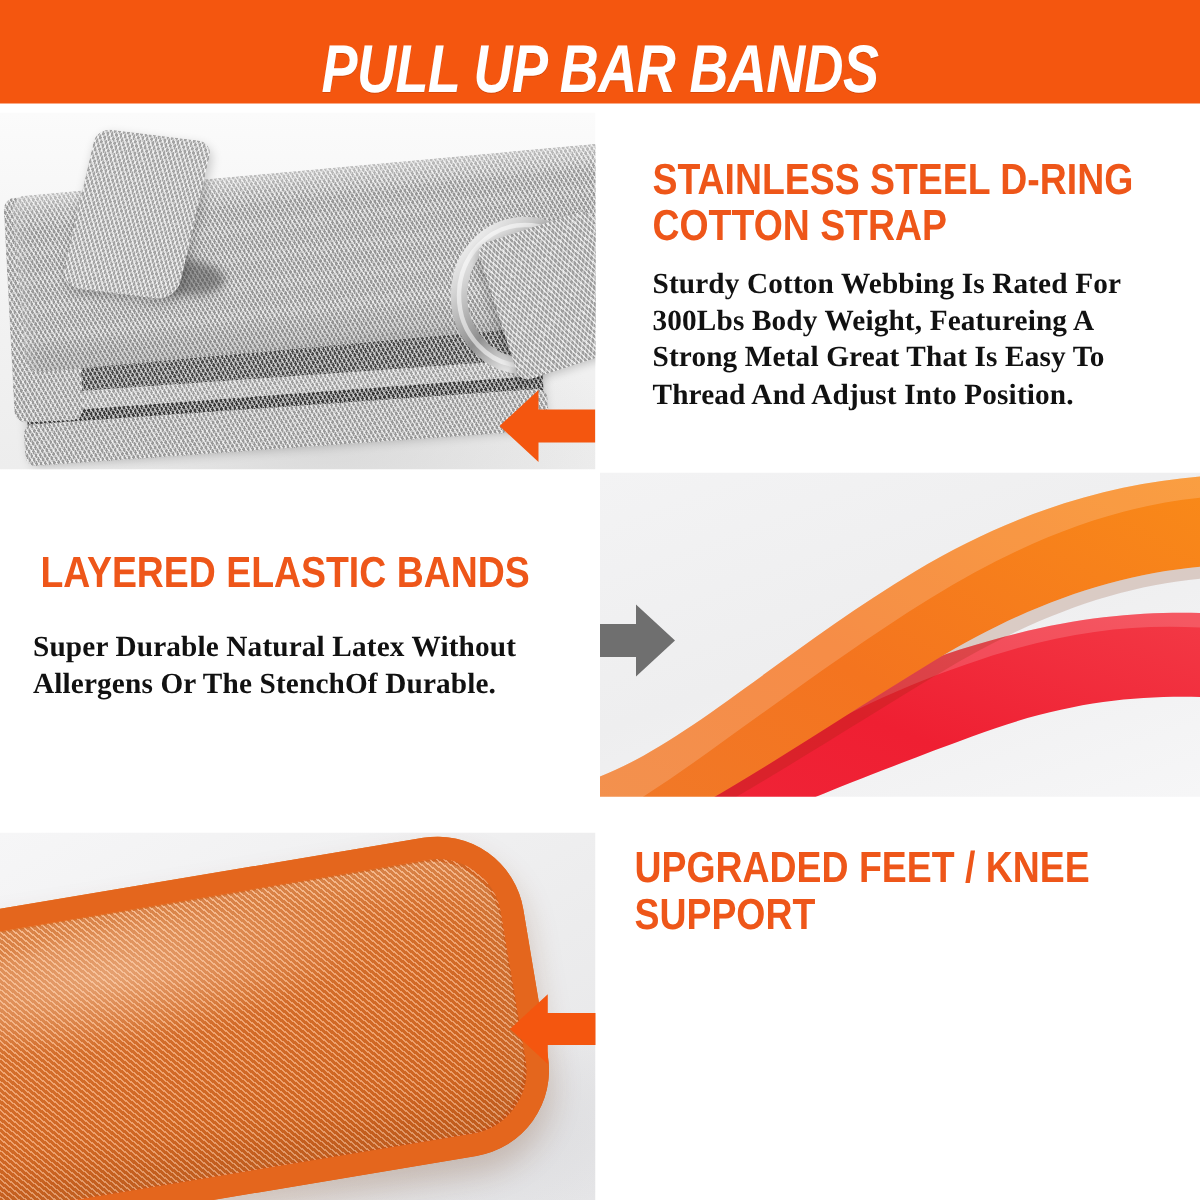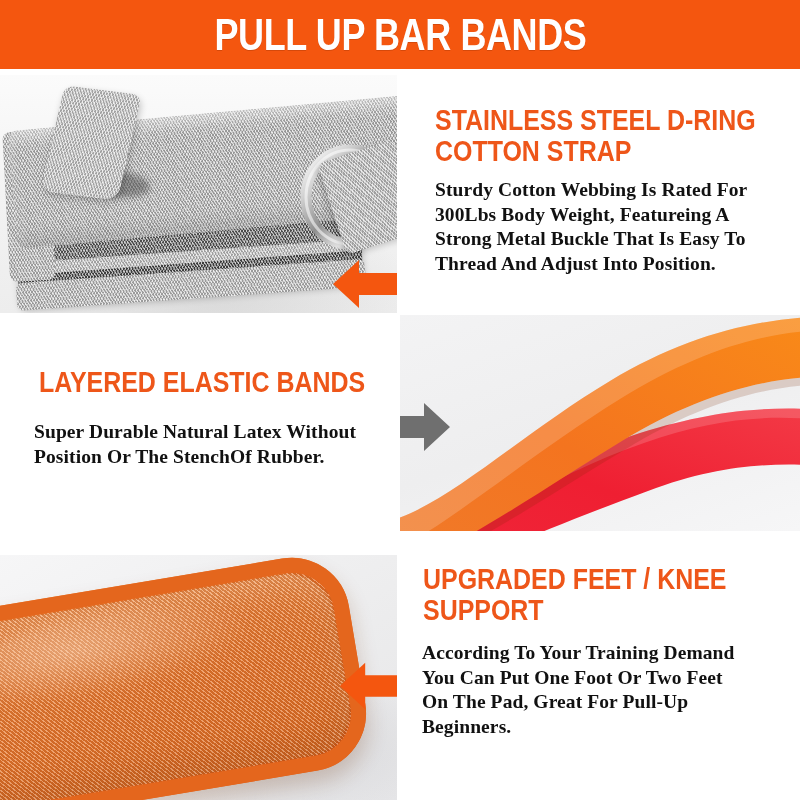--- a/index.html
+++ b/index.html
@@ -28,9 +28,10 @@
     height: 69px;
     background: #f4560f;
     display: flex;
-    align-items: center;
+    align-items: flex-end;
     justify-content: center;
     overflow: hidden;
+    font-style: italic;
   }
   .header-title {
     color: #ffffff;

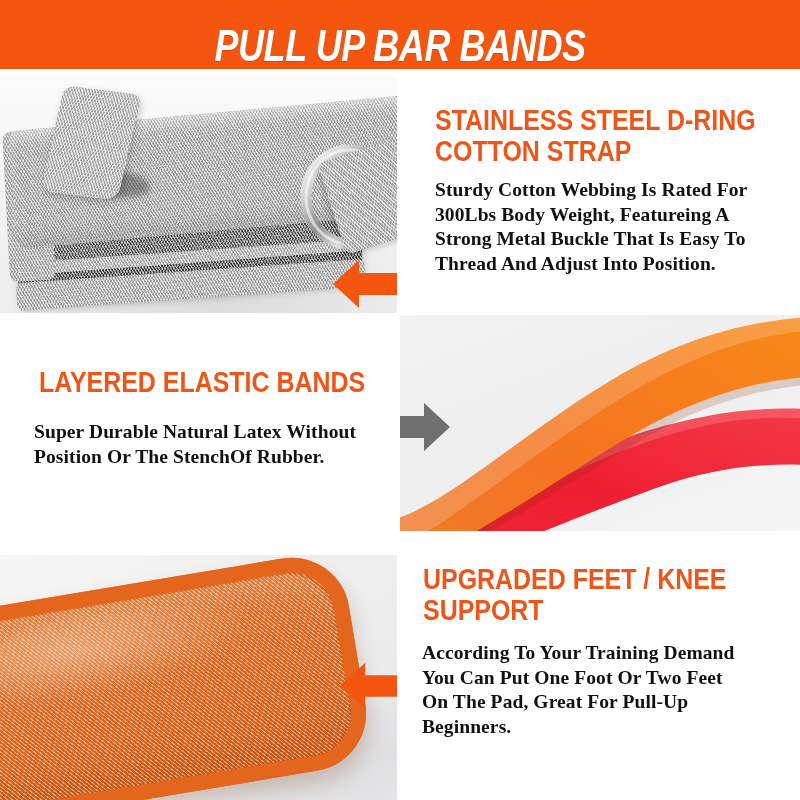--- a/index.html
+++ b/index.html
@@ -297,7 +297,7 @@
 COTTON STRAP</h2>
       <p class="panel-body">Sturdy Cotton Webbing Is Rated For
 300Lbs Body Weight, Featureing A
-Strong Metal Buckle That Is Easy To
+Strong Metal Great That Is Easy To
 Thread And Adjust Into Position.</p>
     </div>
   </div>

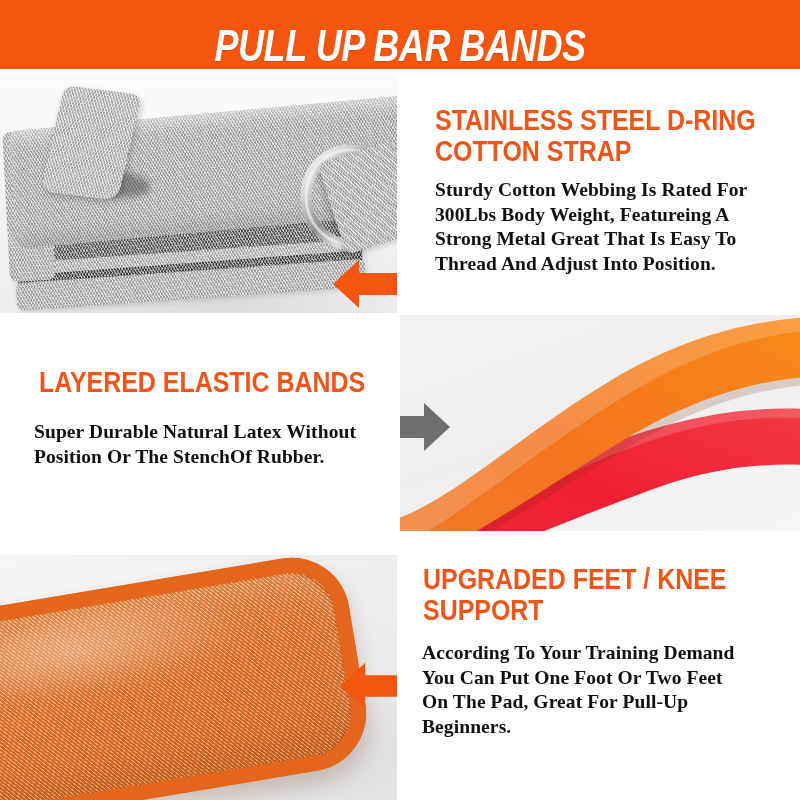--- a/index.html
+++ b/index.html
@@ -53,7 +53,7 @@
   }
   .cell-r1c1 { left: 0;    top: 75px;  width: 397px; height: 238px; }
   .cell-r1c2 { left: 412px;top: 75px;  width: 400px; height: 238px; }
-  .cell-r2c1 { left: 12px;    top: 315px; width: 397px; height: 238px; padding-left: 42px; }
+  .cell-r2c1 { left: 0;    top: 315px; width: 397px; height: 238px; padding-left: 42px; }
   .cell-r2c2 { left: 400px;top: 315px; width: 400px; height: 238px; }
   .cell-r3c1 { left: 0;    top: 555px; width: 397px; height: 245px; }
   .cell-r3c2 { left: 400px;top: 531px; width: 400px; height: 245px; }

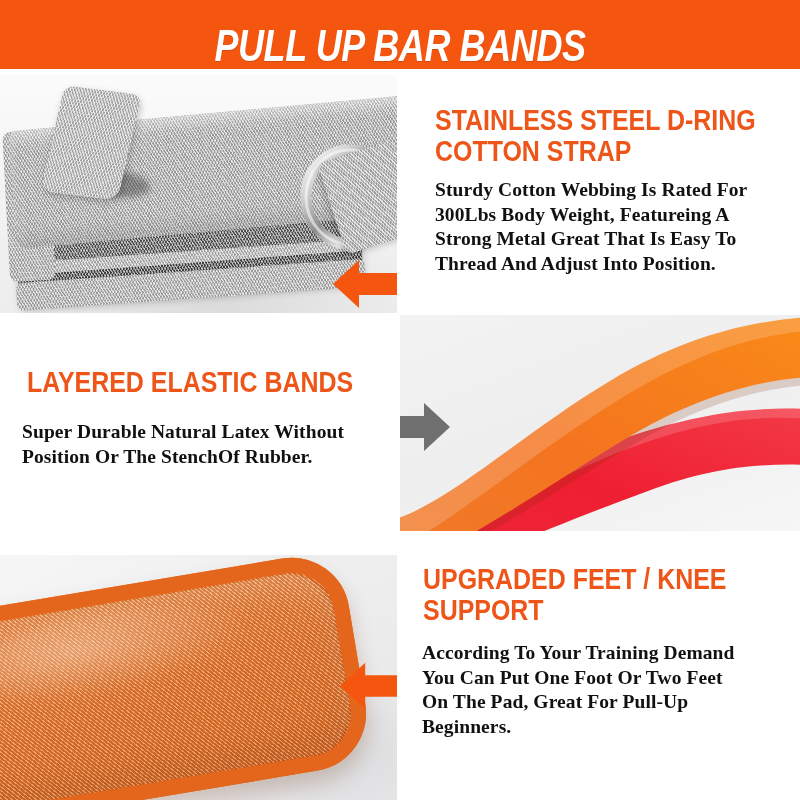--- a/index.html
+++ b/index.html
@@ -306,7 +306,7 @@
     <div class="text-panel tp-2">
       <h2 class="panel-heading">LAYERED ELASTIC BANDS</h2>
       <p class="panel-body">Super Durable Natural Latex Without
-Position Or The StenchOf Rubber.</p>
+Allergens Or The StenchOf Durable.</p>
     </div>
   </div>
 

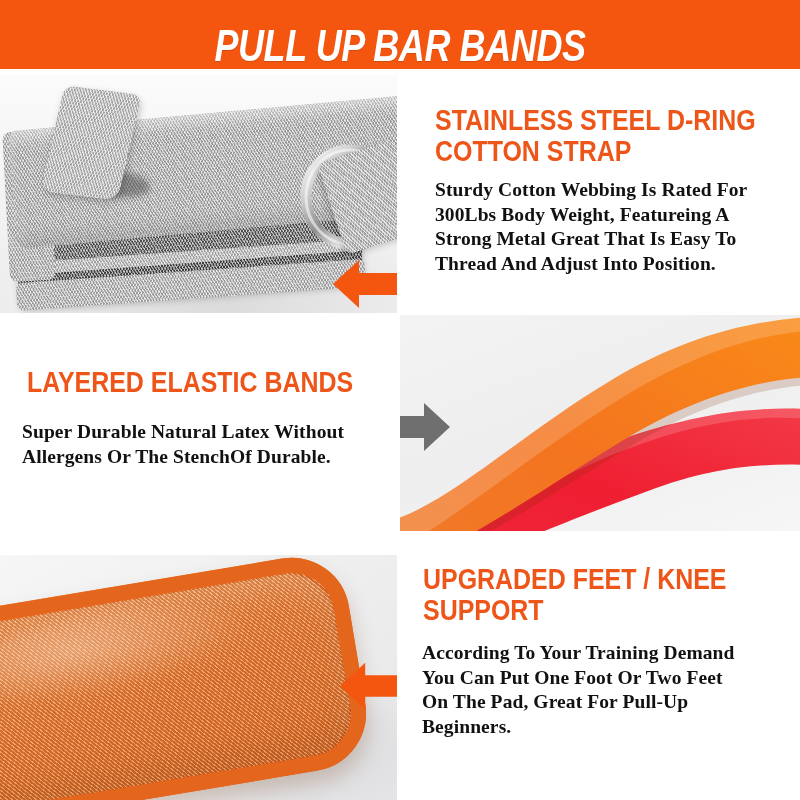--- a/index.html
+++ b/index.html
@@ -367,10 +367,6 @@
     <div class="text-panel tp-3">
       <h2 class="panel-heading">UPGRADED FEET / KNEE
 SUPPORT</h2>
-      <p class="panel-body">According To Your Training Demand
-You Can Put One Foot Or Two Feet
-On The Pad, Great For Pull-Up
-Beginners.</p>
     </div>
   </div>
 

